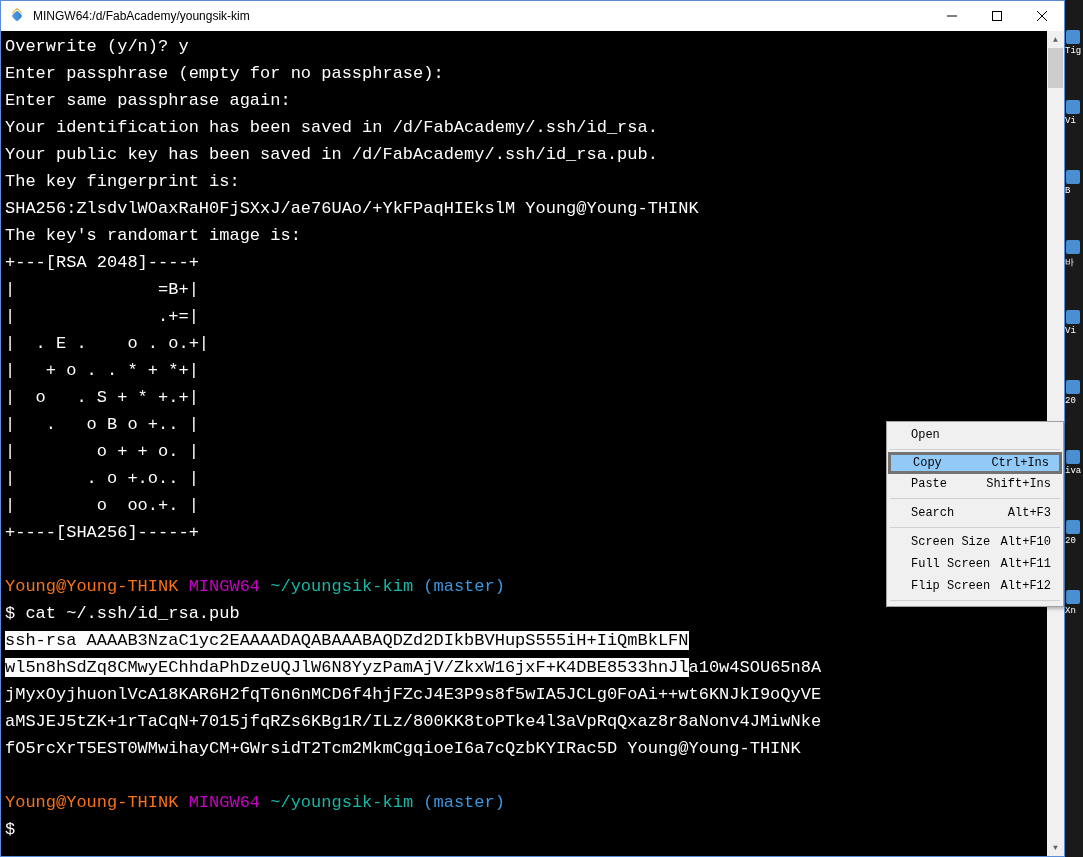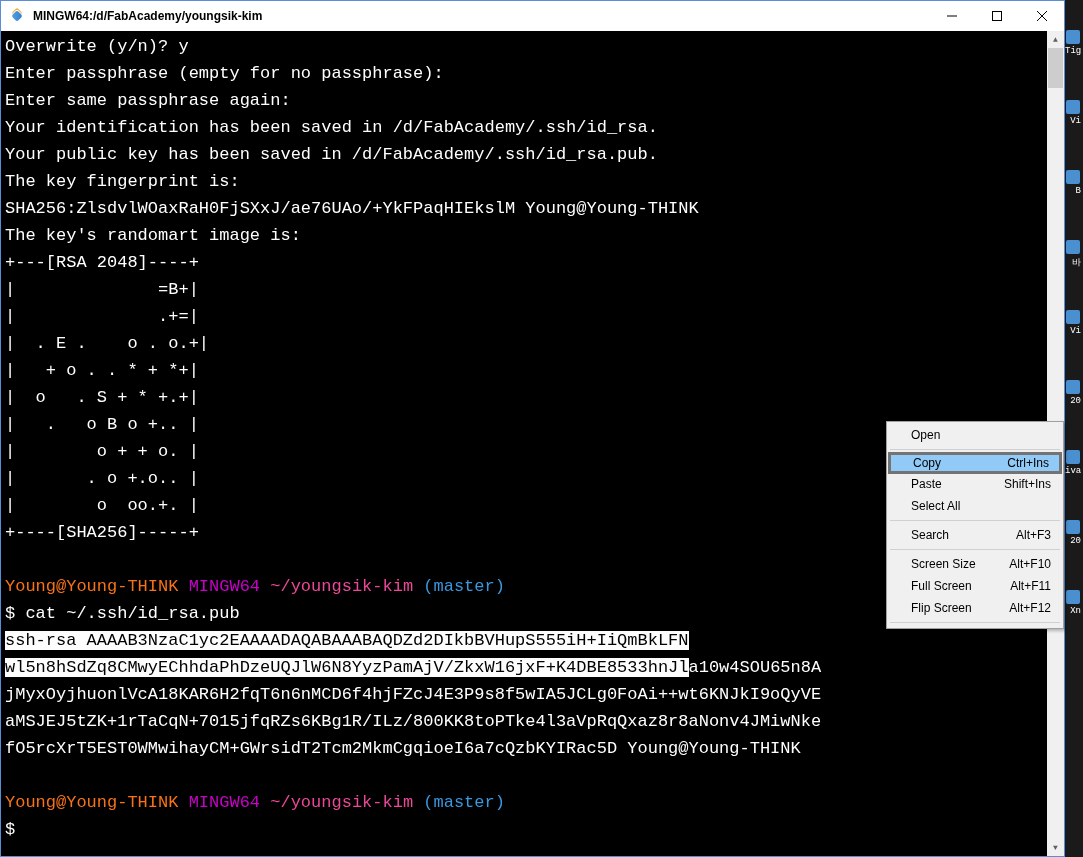--- a/index.html
+++ b/index.html
@@ -46,7 +46,7 @@
     background: linear-gradient(45deg,#5aa0e0,#2d7ed0);
     box-shadow: 0 0 0 1px #fff, -2px -2px 0 0 #f0b040;
   }
-  .titlebar .title { flex: 1; font-weight: bold; }
+  .titlebar .title { flex: 1; }
   .titlebar .btn {
     width: 45px; height: 30px;
     display: flex; align-items: center; justify-content: center;

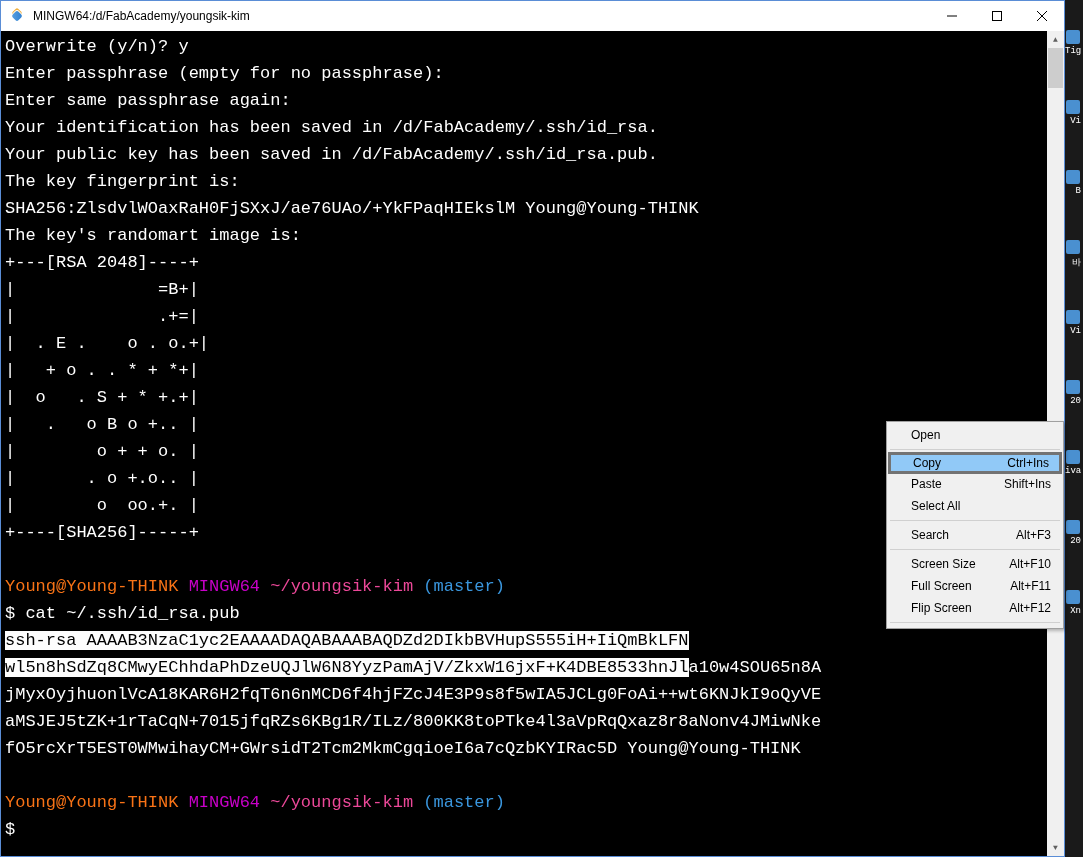--- a/index.html
+++ b/index.html
@@ -134,7 +134,7 @@
     margin-bottom: 10px;
     font-size: 9px;
     color: #fff;
-    text-align: right;
+    text-align: left;
   }
   .desktop-icons .di .box {
     width: 14px; height: 14px;

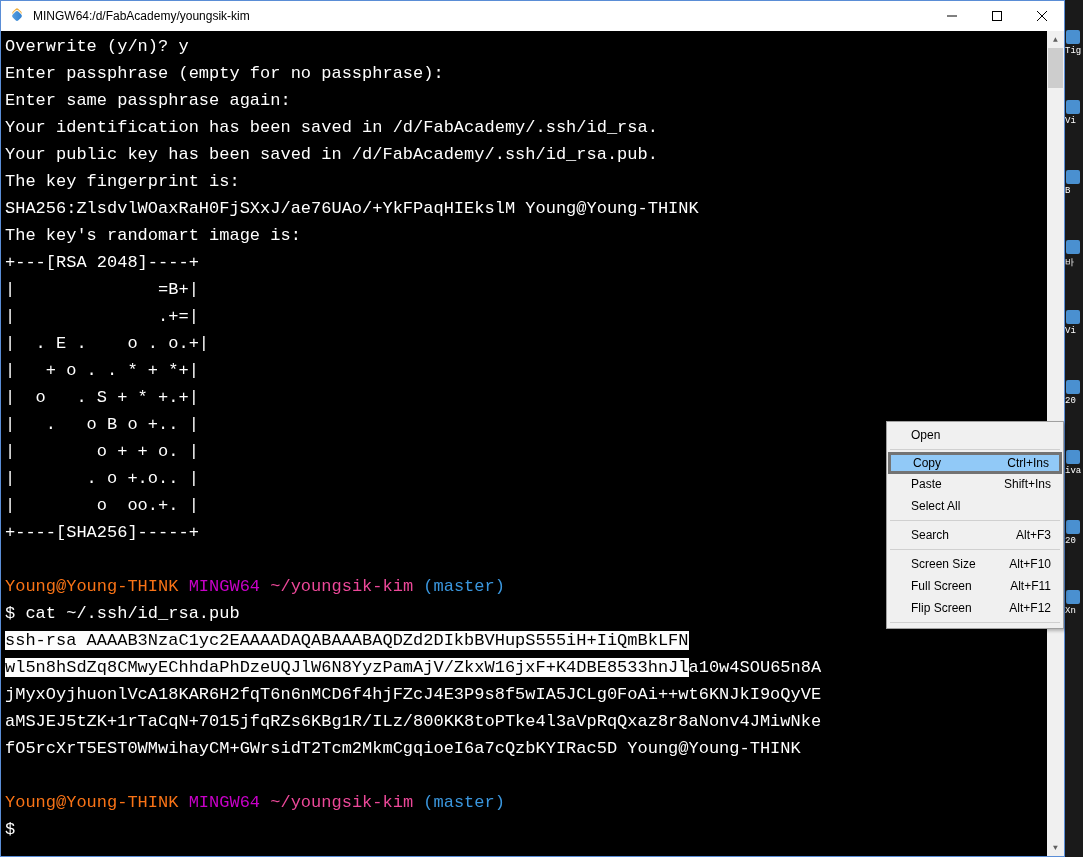--- a/index.html
+++ b/index.html
@@ -97,7 +97,7 @@
     width: 178px;
     background: #f0f0f0;
     border: 1px solid #a0a0a0;
-    font-family: Liberation Sans, sans-serif;
+    font-family: Liberation Mono, monospace;
     font-size: 12px;
     color: #000;
     box-shadow: 2px 2px 3px rgba(0,0,0,0.25);

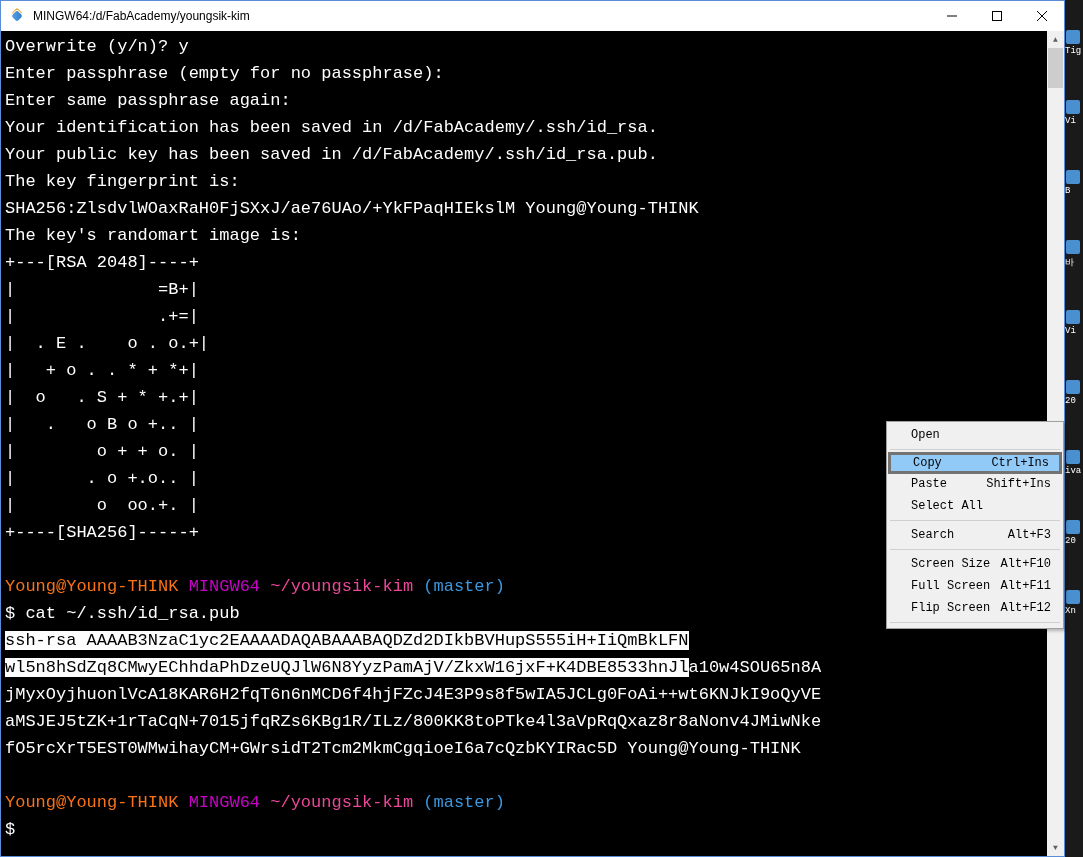--- a/index.html
+++ b/index.html
@@ -189,10 +189,6 @@
       <span class="label">Paste</span>
       <span class="shortcut">Shift+Ins</span>
     </div>
-    <div class="item">
-      <span class="label">Select All</span>
-      <span class="shortcut"></span>
-    </div>
     <div class="sep"></div>
     <div class="item">
       <span class="label">Search</span>

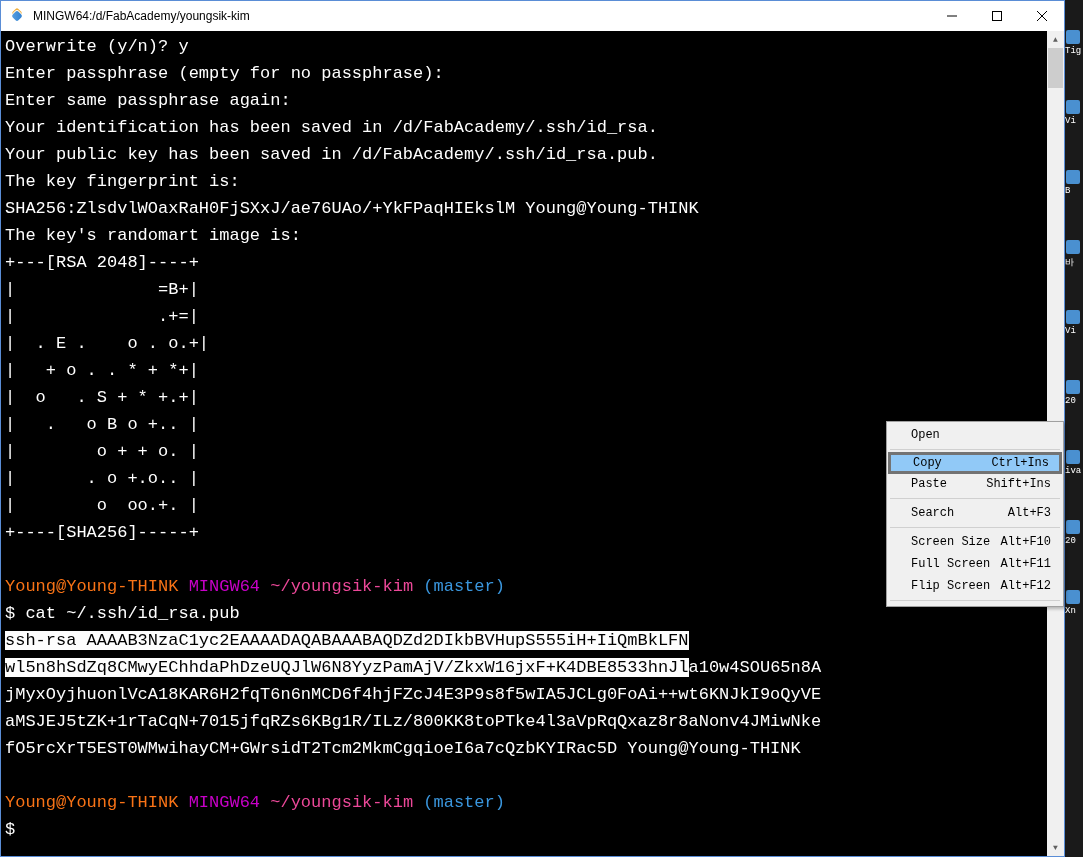--- a/index.html
+++ b/index.html
@@ -69,7 +69,7 @@
   .terminal .line { white-space: pre; }
   .green { color: #f97316; }
   .magenta { color: #c800c8; }
-  .yellow { color: #ec4899; }
+  .yellow { color: #14b8a6; }
   .cyan { color: #3a96dd; }
   .sel { background: #fdfdfd; color: #000; }
   .scrollbar {

